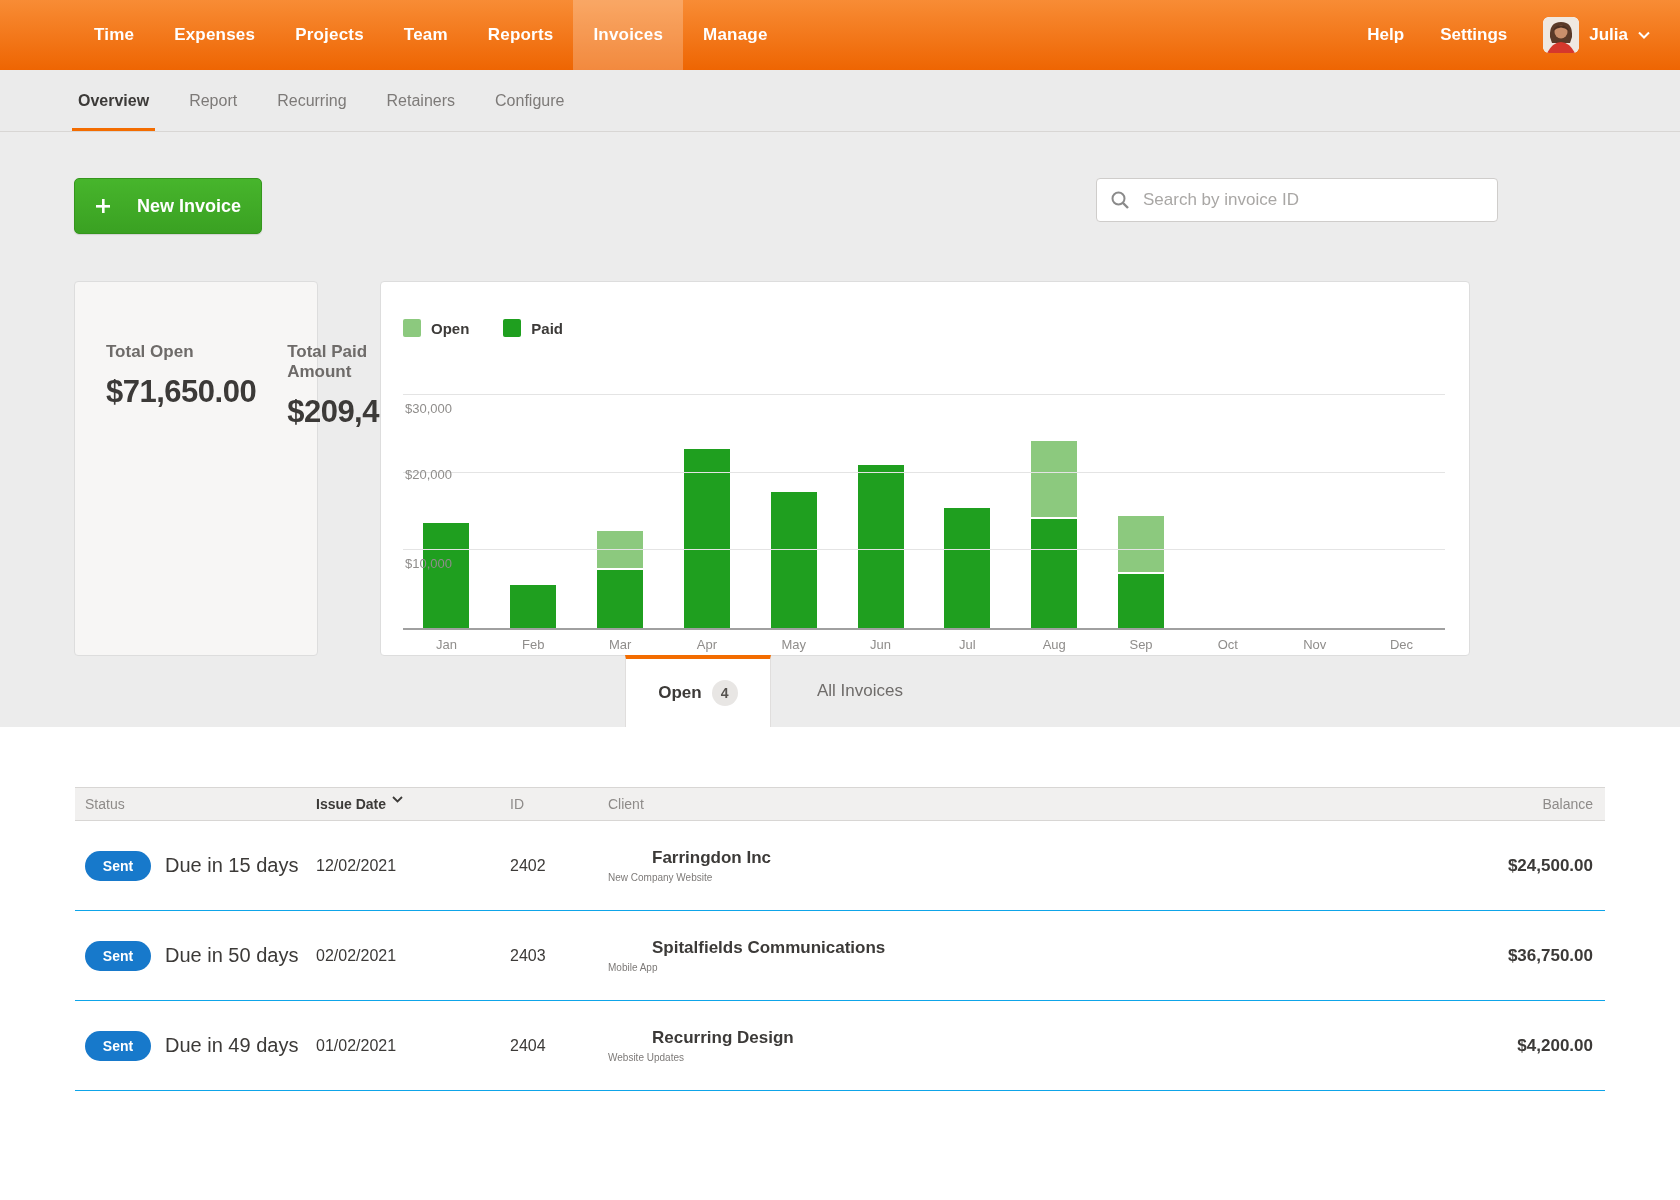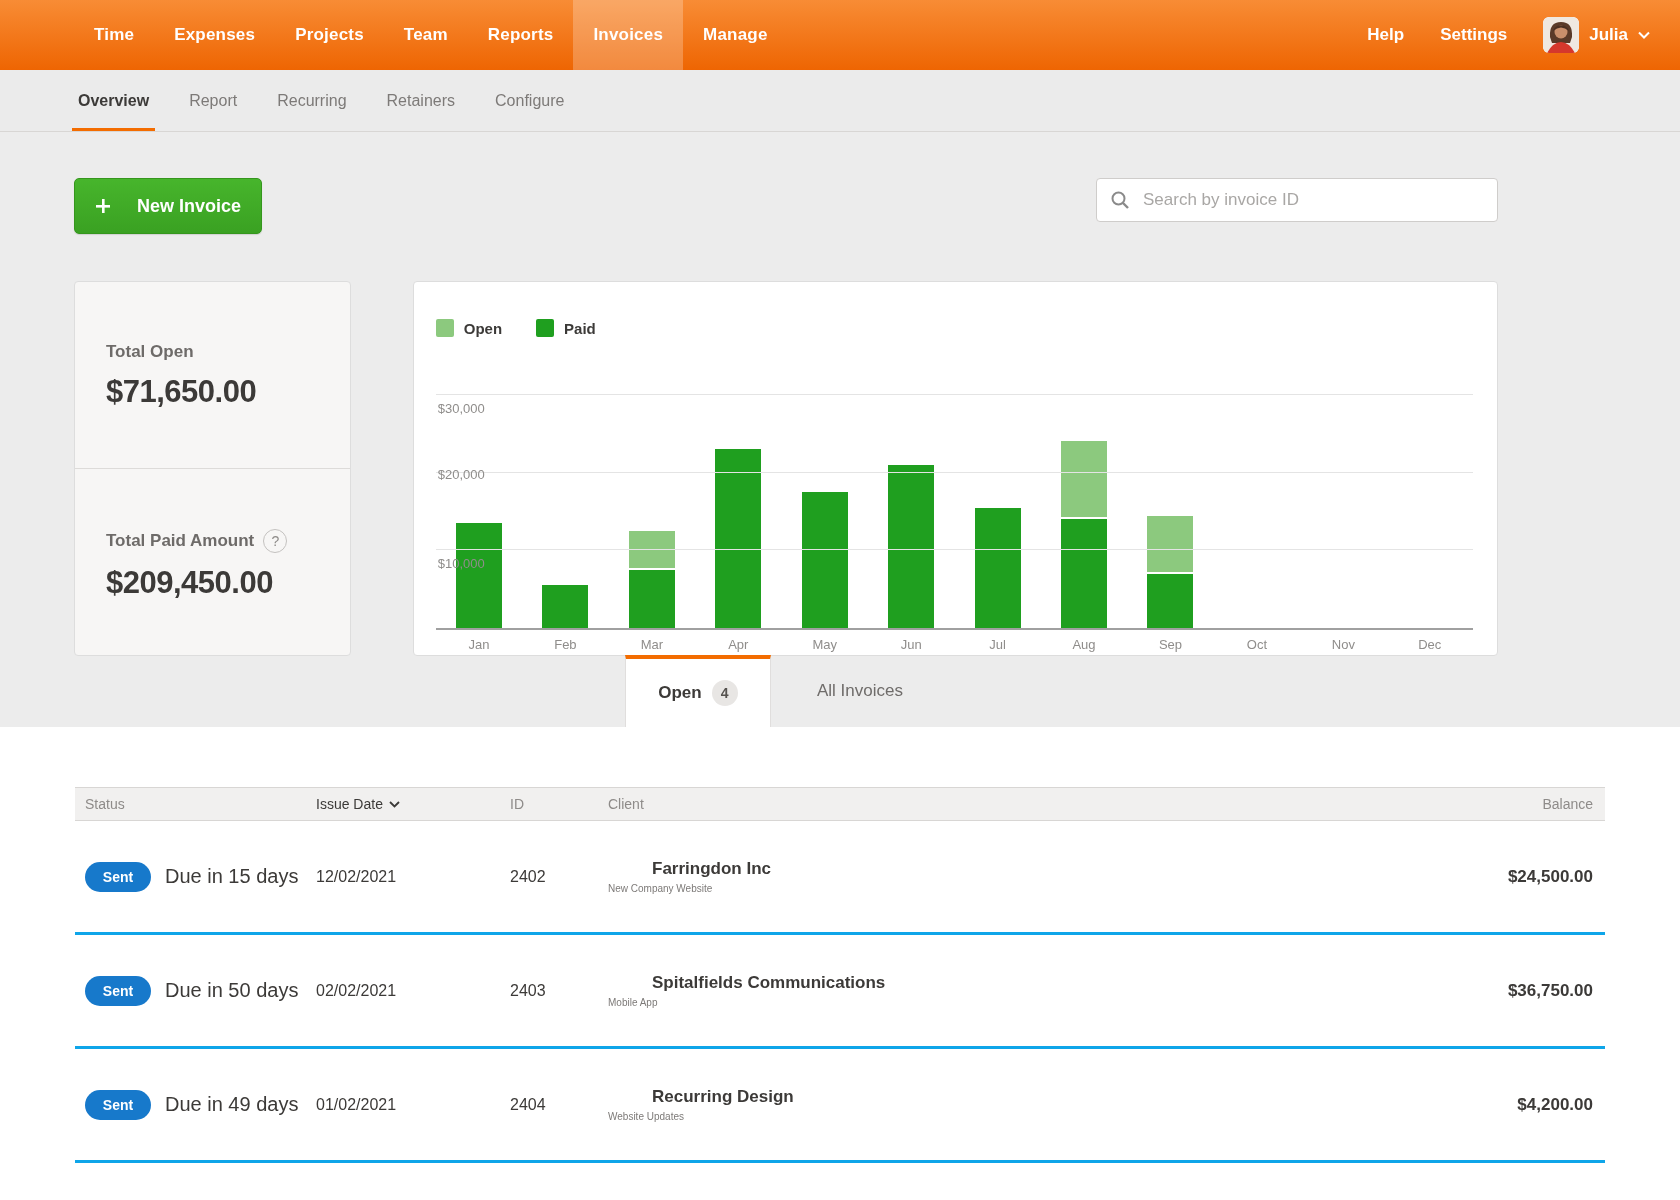--- a/index.html
+++ b/index.html
@@ -45,8 +45,8 @@
 
   
   .cards { display:flex; gap:62px; margin-top:47px; width:1424px; }
-  .summary-card { width:278px; height:375px; background:#f7f6f5; border:1px solid #ddd;
-    border-radius:4px; display:flex; flex-direction:column; }
+  .summary-card { width:244px; height:375px; background:#f7f6f5; border:1px solid #ddd;
+    border-radius:4px; display:flex; }
   .summary-section { flex:1; padding:60px 0 0 31px; }
   .summary-label-row { display:flex; align-items:center; gap:9px; }
   .summary-label { font-size:17px; font-weight:700; color:#6e6b69; }

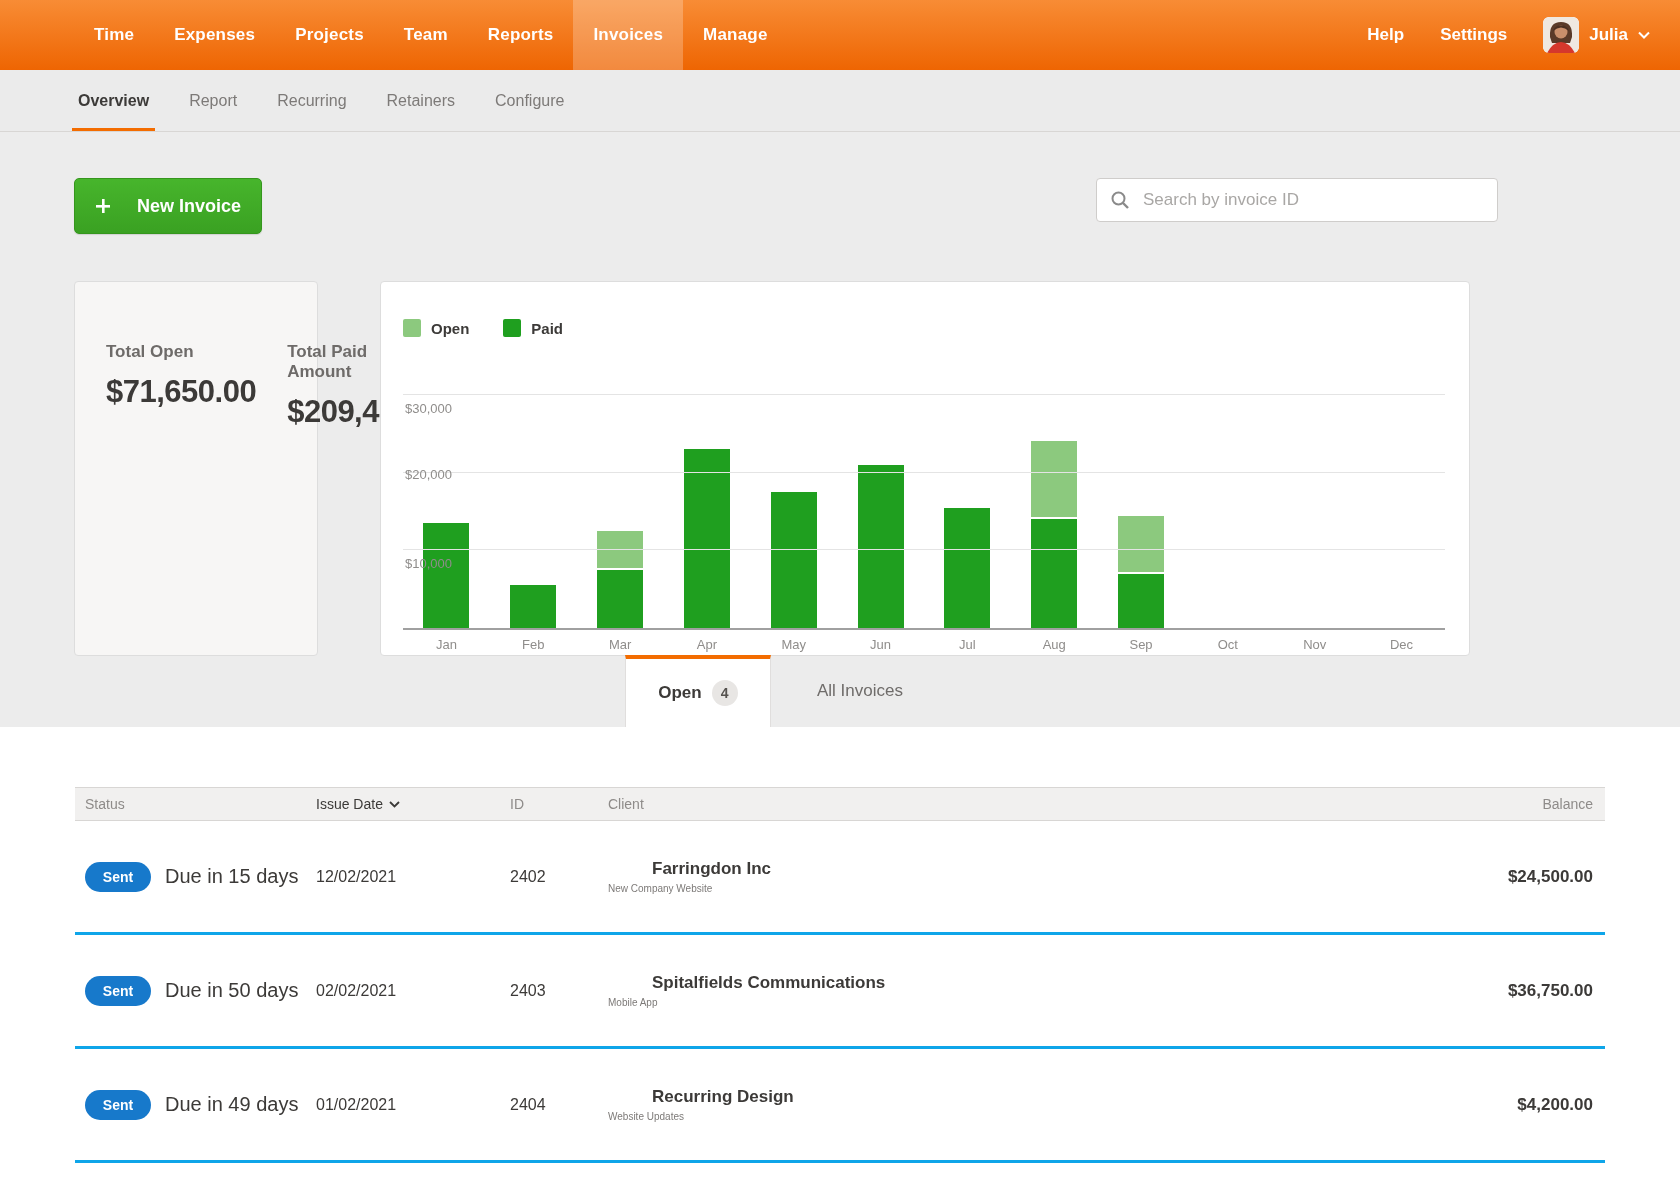--- a/index.html
+++ b/index.html
@@ -93,7 +93,7 @@
   .thead { height:34px; background:#f1f0ef; border-top:1px solid #d8d6d4;
     border-bottom:1px solid #d8d6d4; }
   .th { font-size:14px; color:#8e8b89; }
-  .th-sort { color:#3c3a38; font-weight:400; display:flex; align-items:center; gap:6px; cursor:pointer; }
+  .th-sort { color:#3c3a38; font-weight:700; display:flex; align-items:flex-start; gap:6px; cursor:pointer; }
   .th-balance { text-align:right; padding-right:2px; }
   .trow { height:114px; border-bottom:3px solid #0ea5e9; cursor:pointer; background:#fff; }
   .cell-status { display:flex; align-items:center; gap:14px; }

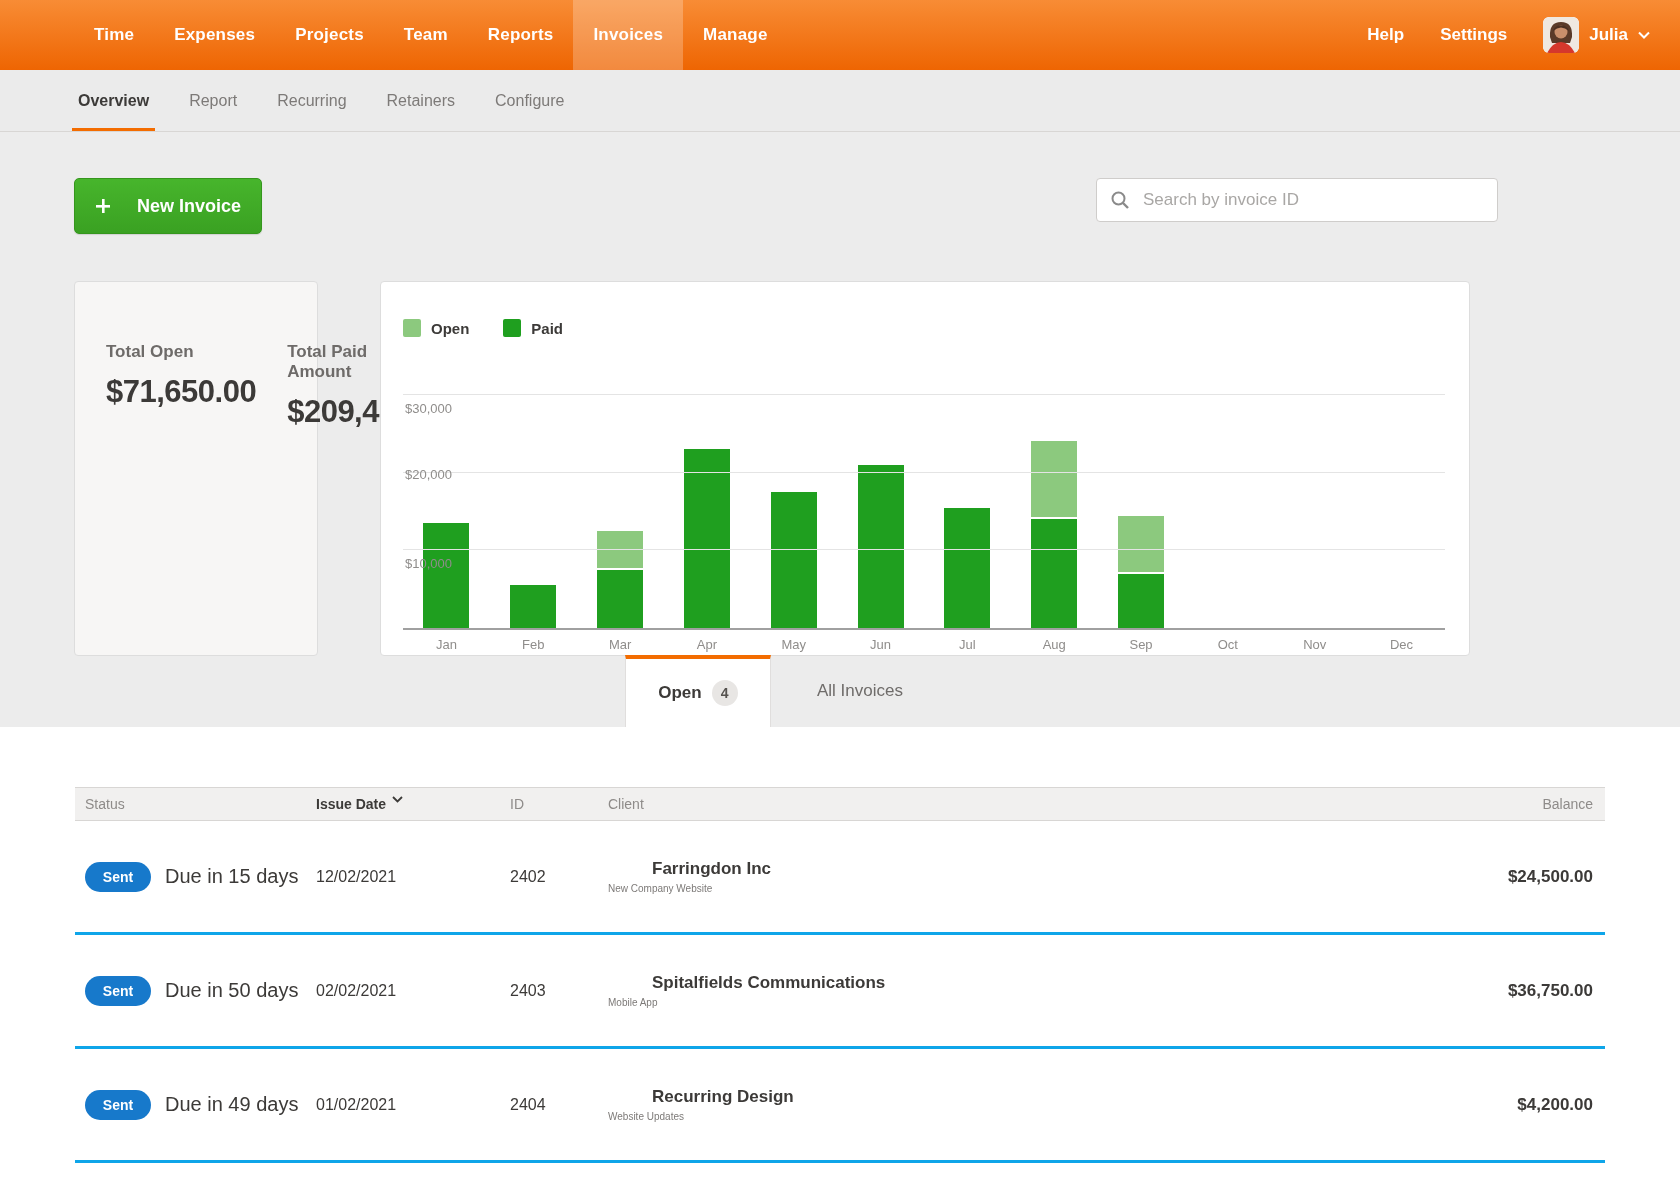--- a/index.html
+++ b/index.html
@@ -95,7 +95,7 @@
   .th { font-size:14px; color:#8e8b89; }
   .th-sort { color:#3c3a38; font-weight:700; display:flex; align-items:flex-start; gap:6px; cursor:pointer; }
   .th-balance { text-align:right; padding-right:2px; }
-  .trow { height:114px; border-bottom:3px solid #0ea5e9; cursor:pointer; background:#fff; }
+  .trow { height:90px; border-bottom:1px solid #0ea5e9; cursor:pointer; background:#fff; }
   .cell-status { display:flex; align-items:center; gap:14px; }
   .badge { min-width:66px; height:30px; padding:0 14px; border-radius:16px;
     background:var(--badge-blue,#1779cb); color:#fff; font-size:14px; font-weight:700;

